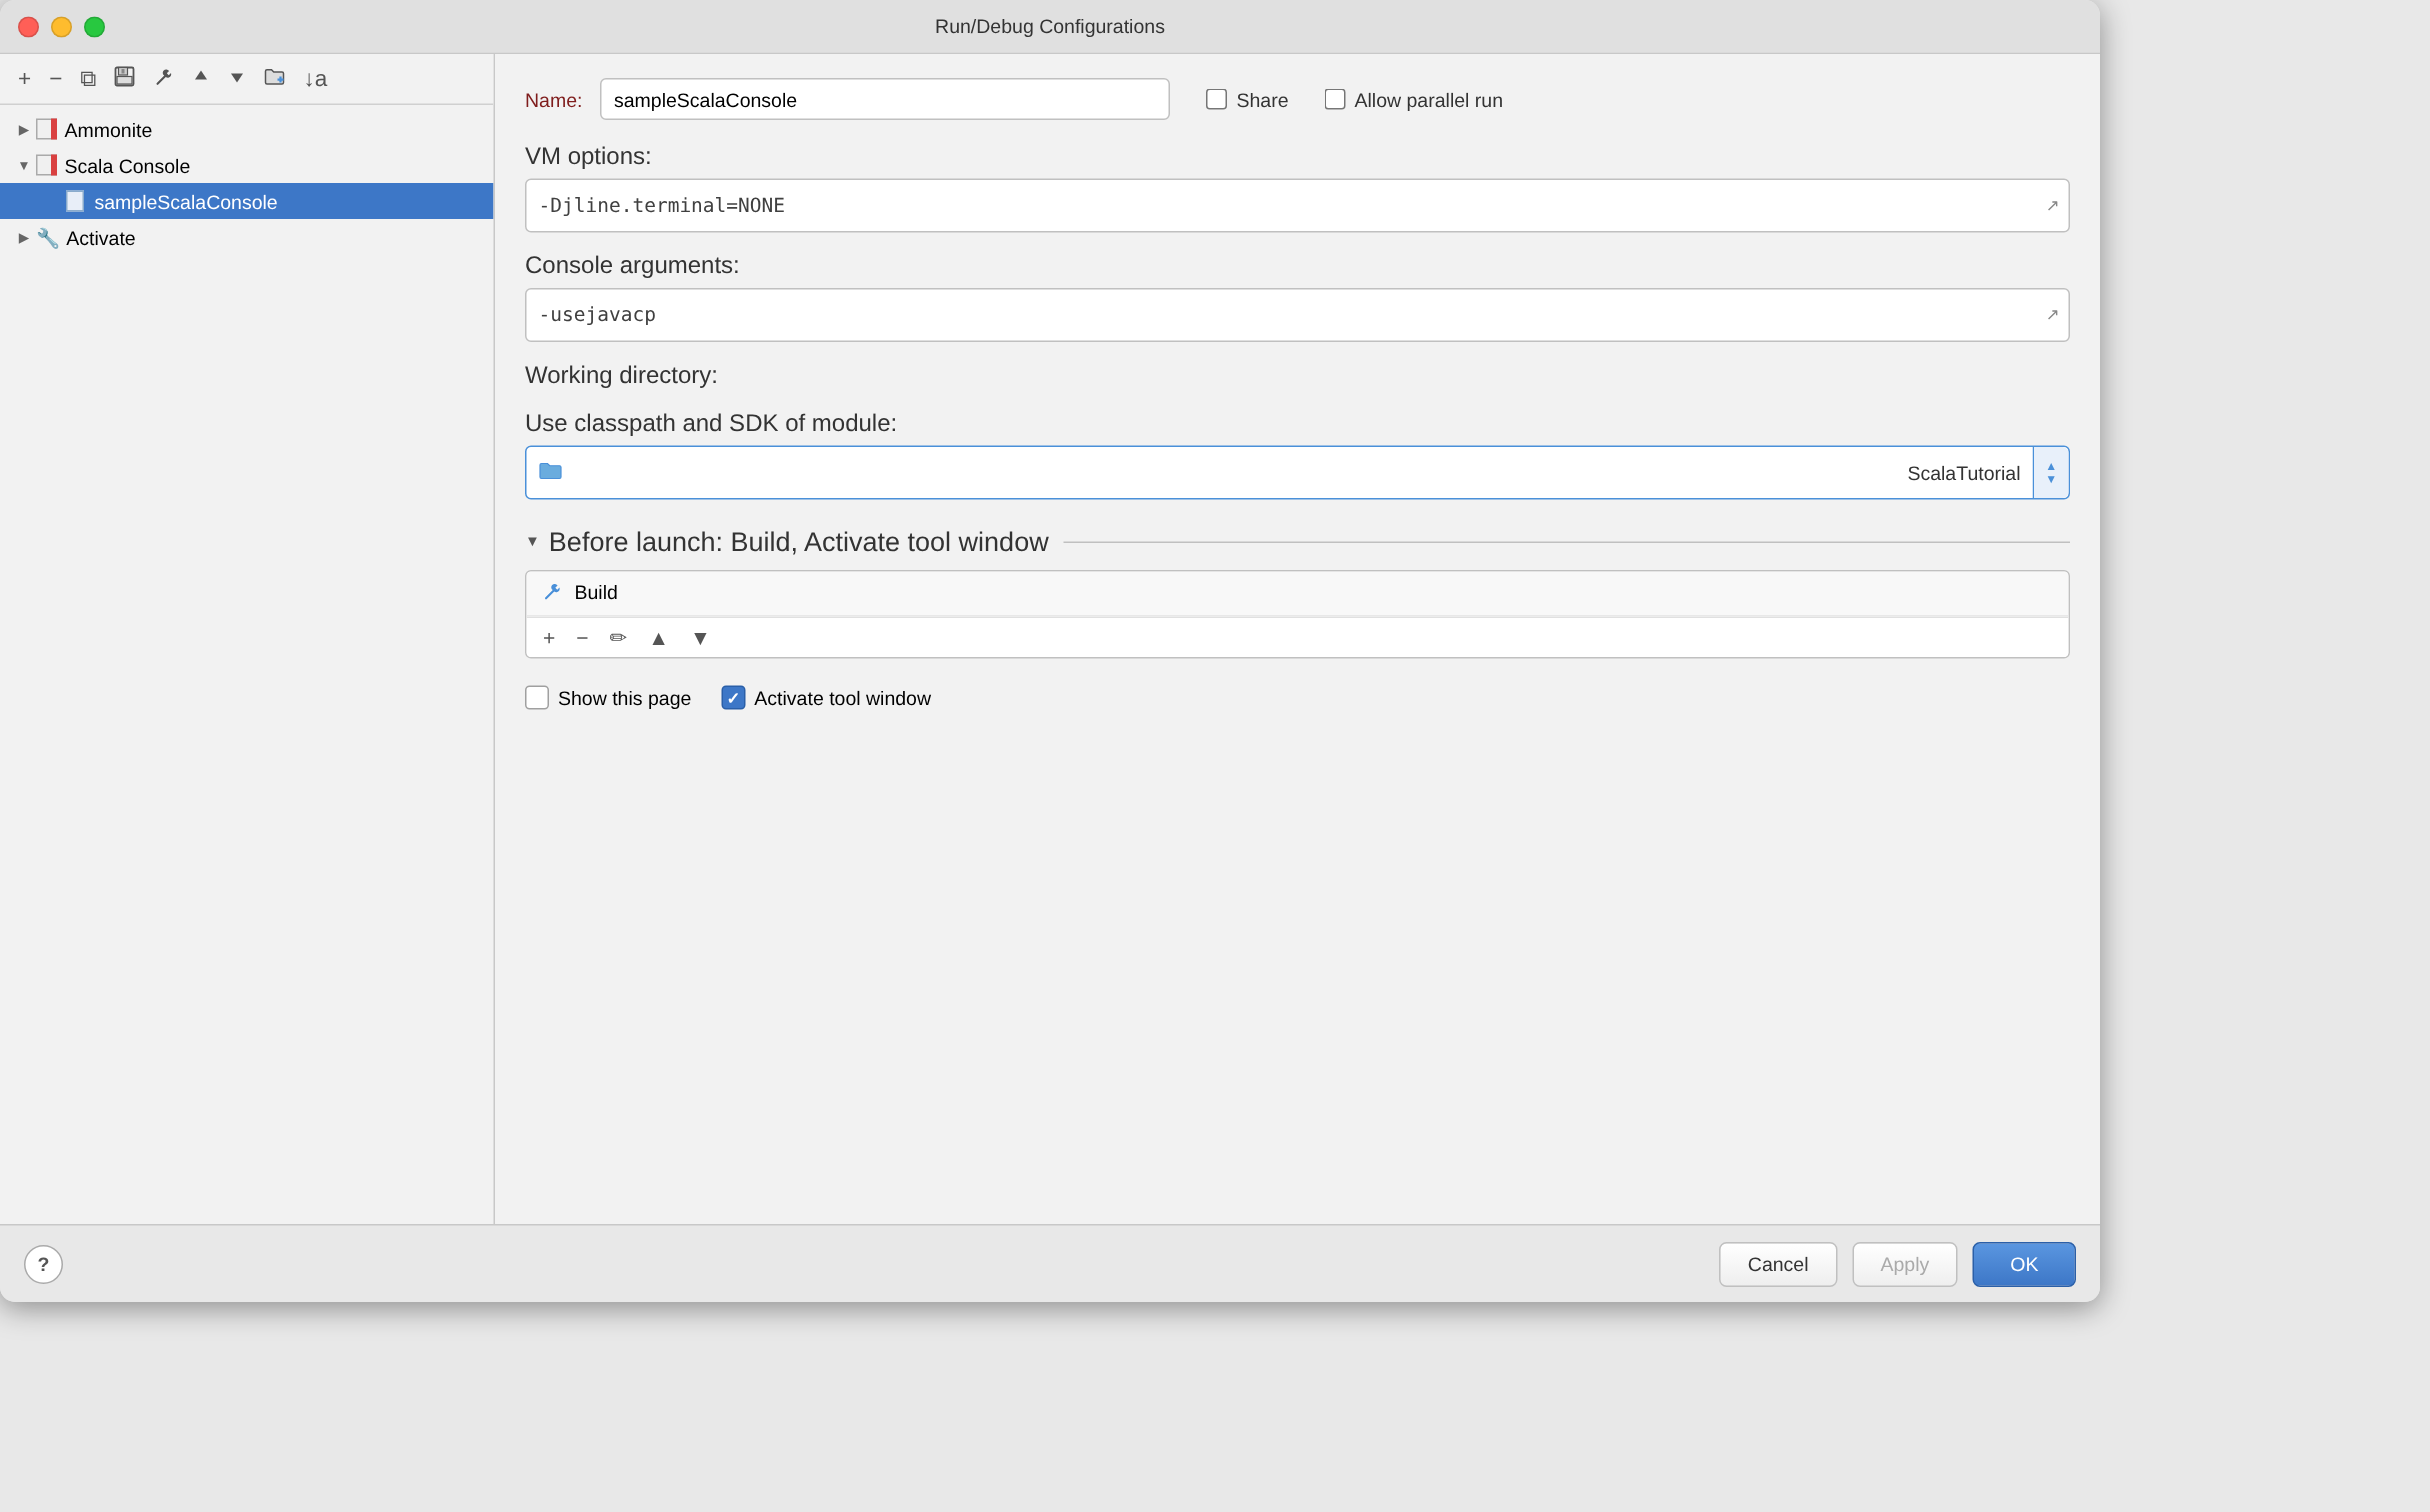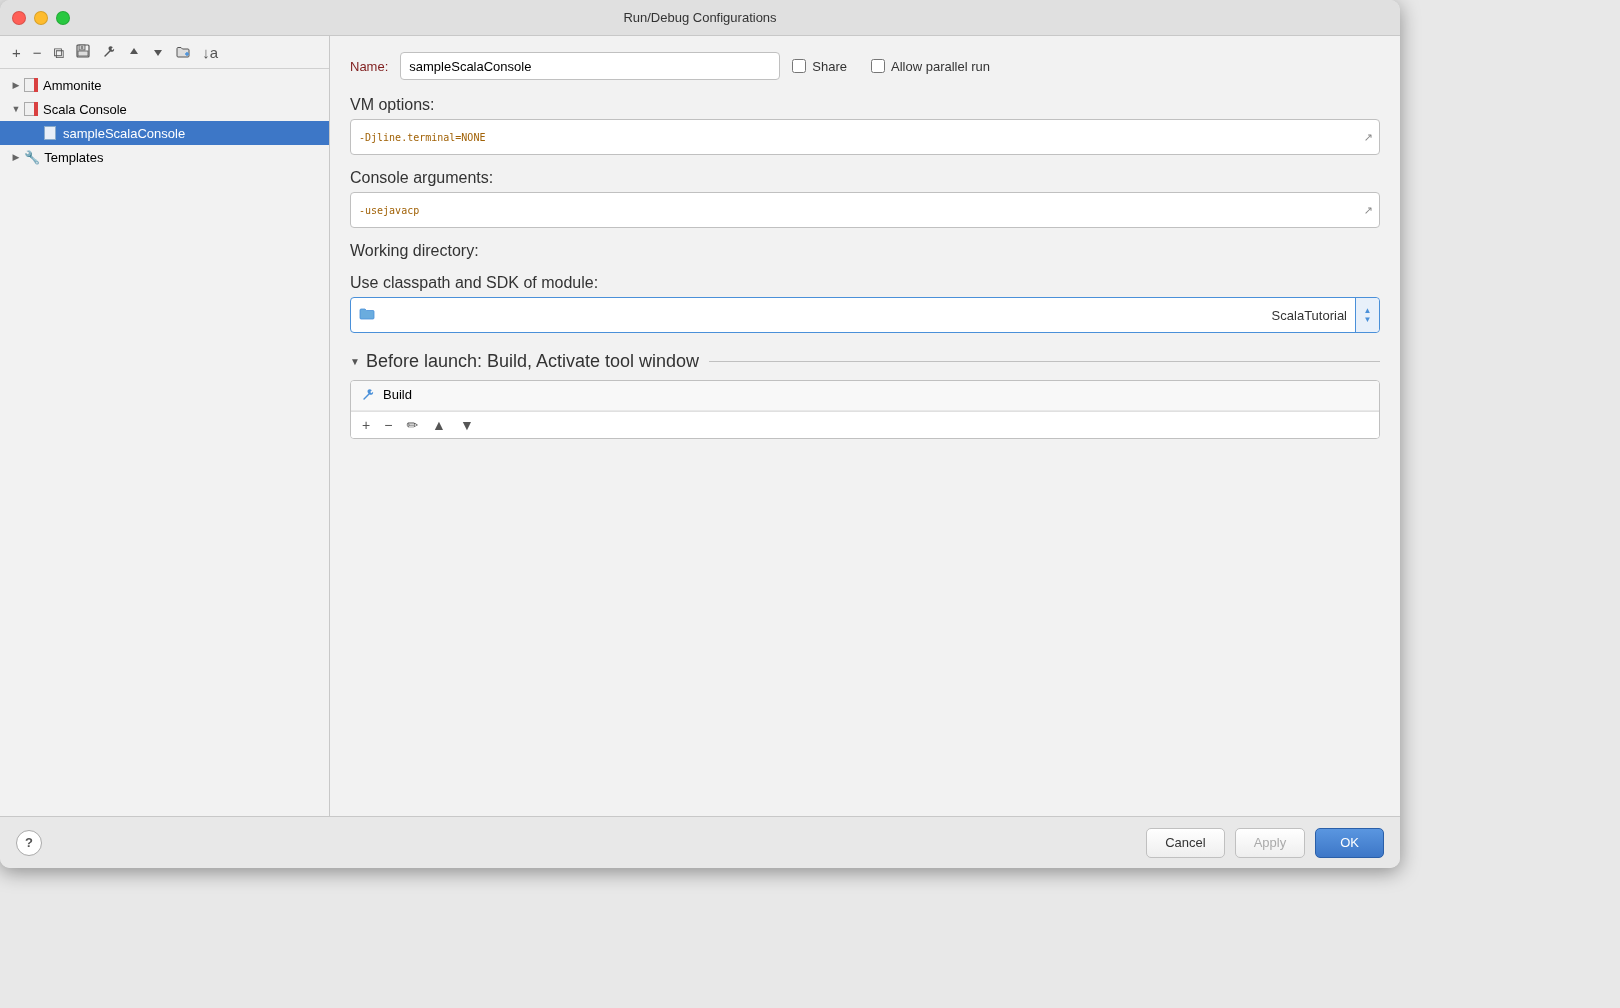--- a/index.html
+++ b/index.html
@@ -154,7 +154,7 @@
       display: flex;
       align-items: center;
       gap: 6px;
-      margin-left: 0;
+      margin-left: 12px;
     }
     .checkbox-input {
       width: 14px;

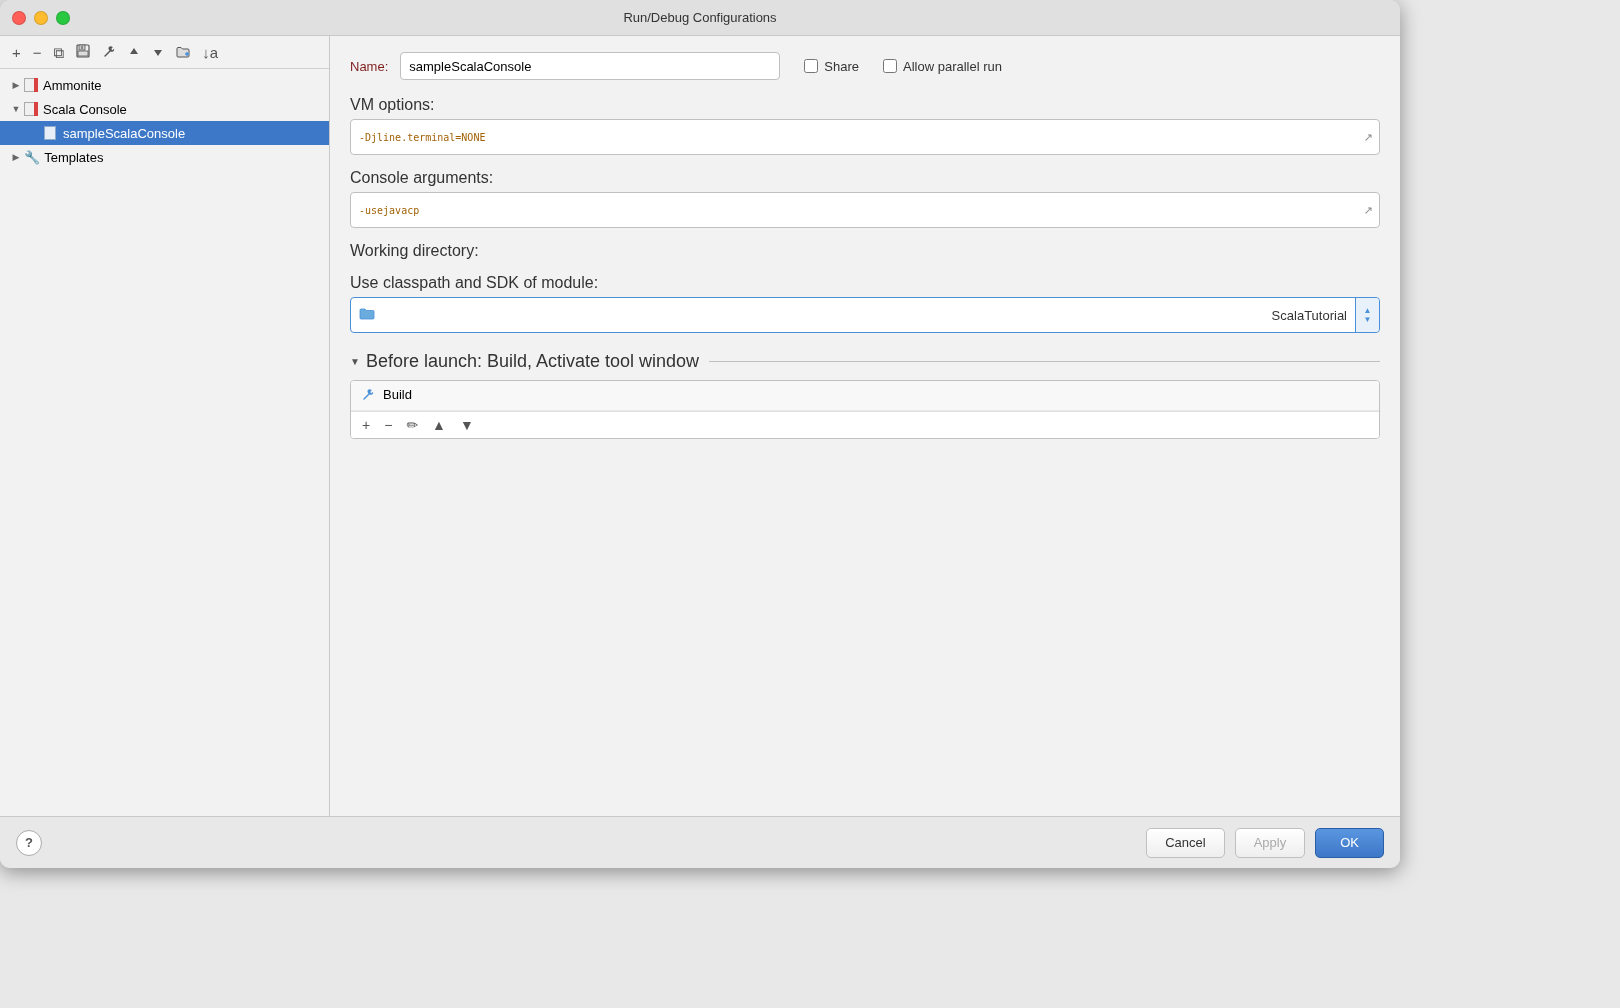--- a/index.html
+++ b/index.html
@@ -198,10 +198,10 @@
       border: none;
       background: transparent;
       padding: 0 34px 0 8px;
-      font-size: 10px;
+      font-size: 13px;
       outline: none;
       font-family: "Menlo", "Monaco", monospace;
-      color: #a16207;
+      color: #404040;
     }
 
     .expand-icon {

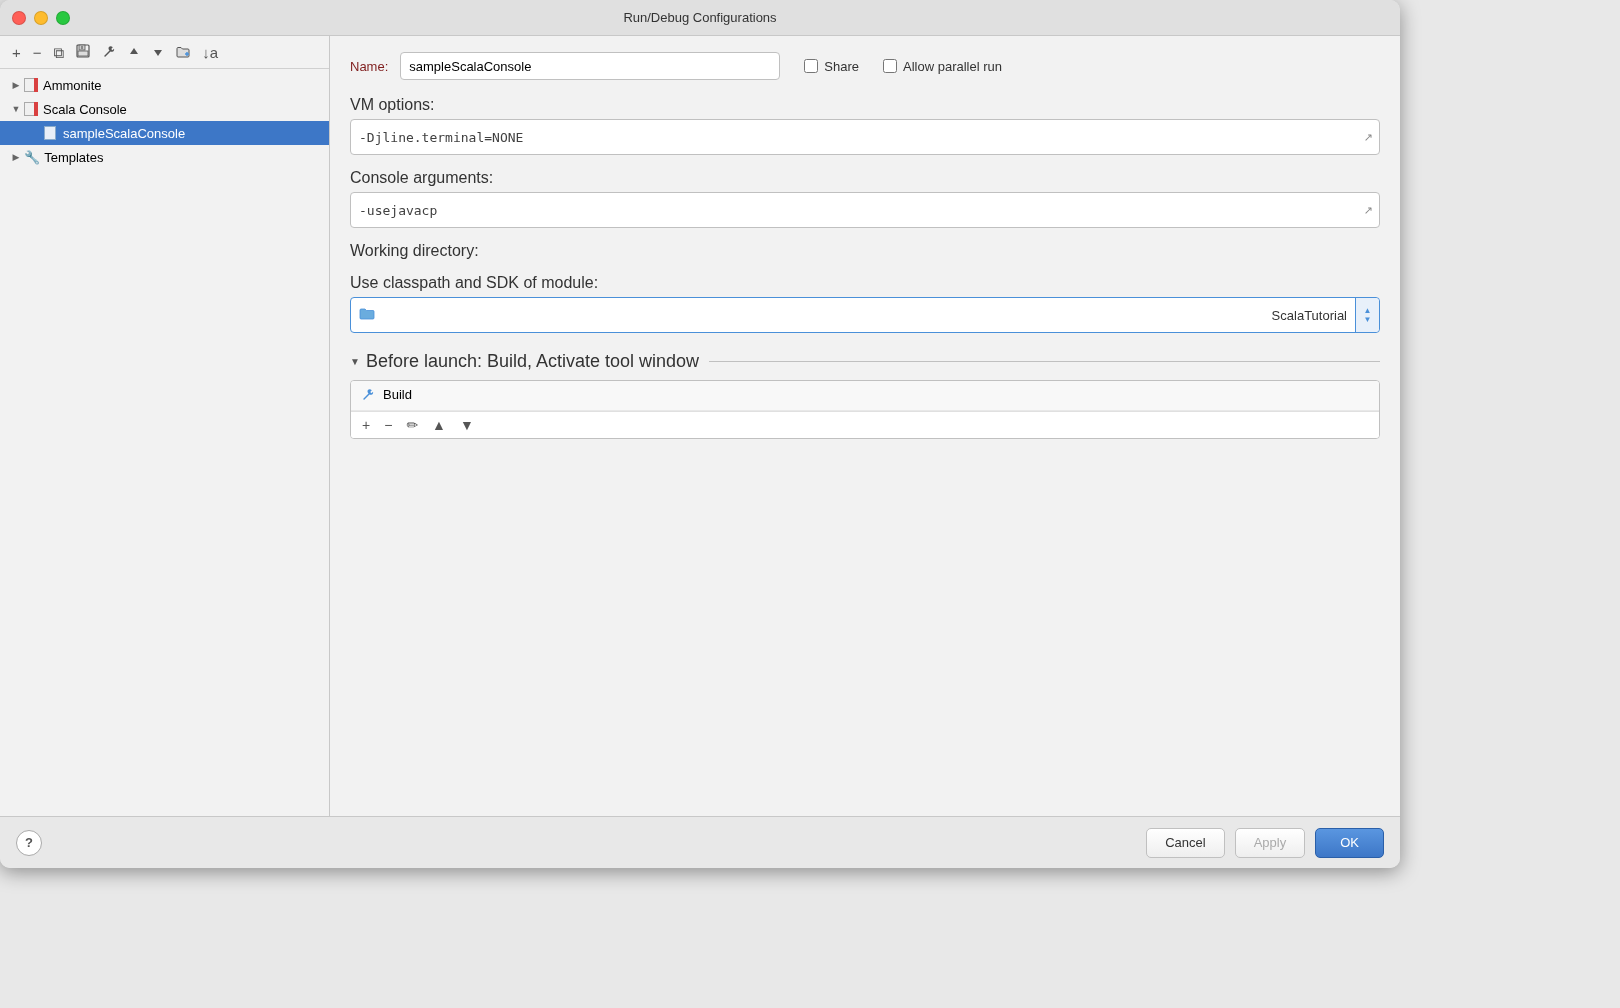--- a/index.html
+++ b/index.html
@@ -595,7 +595,7 @@
       <div class="tree-item">
         <div class="tree-arrow">▶</div>
         <span style="margin-right:4px; font-size:13px;">🔧</span>
-        <span class="tree-label">Templates</span>
+        <span class="tree-label">Activate</span>
       </div>
     </div>
   </div>

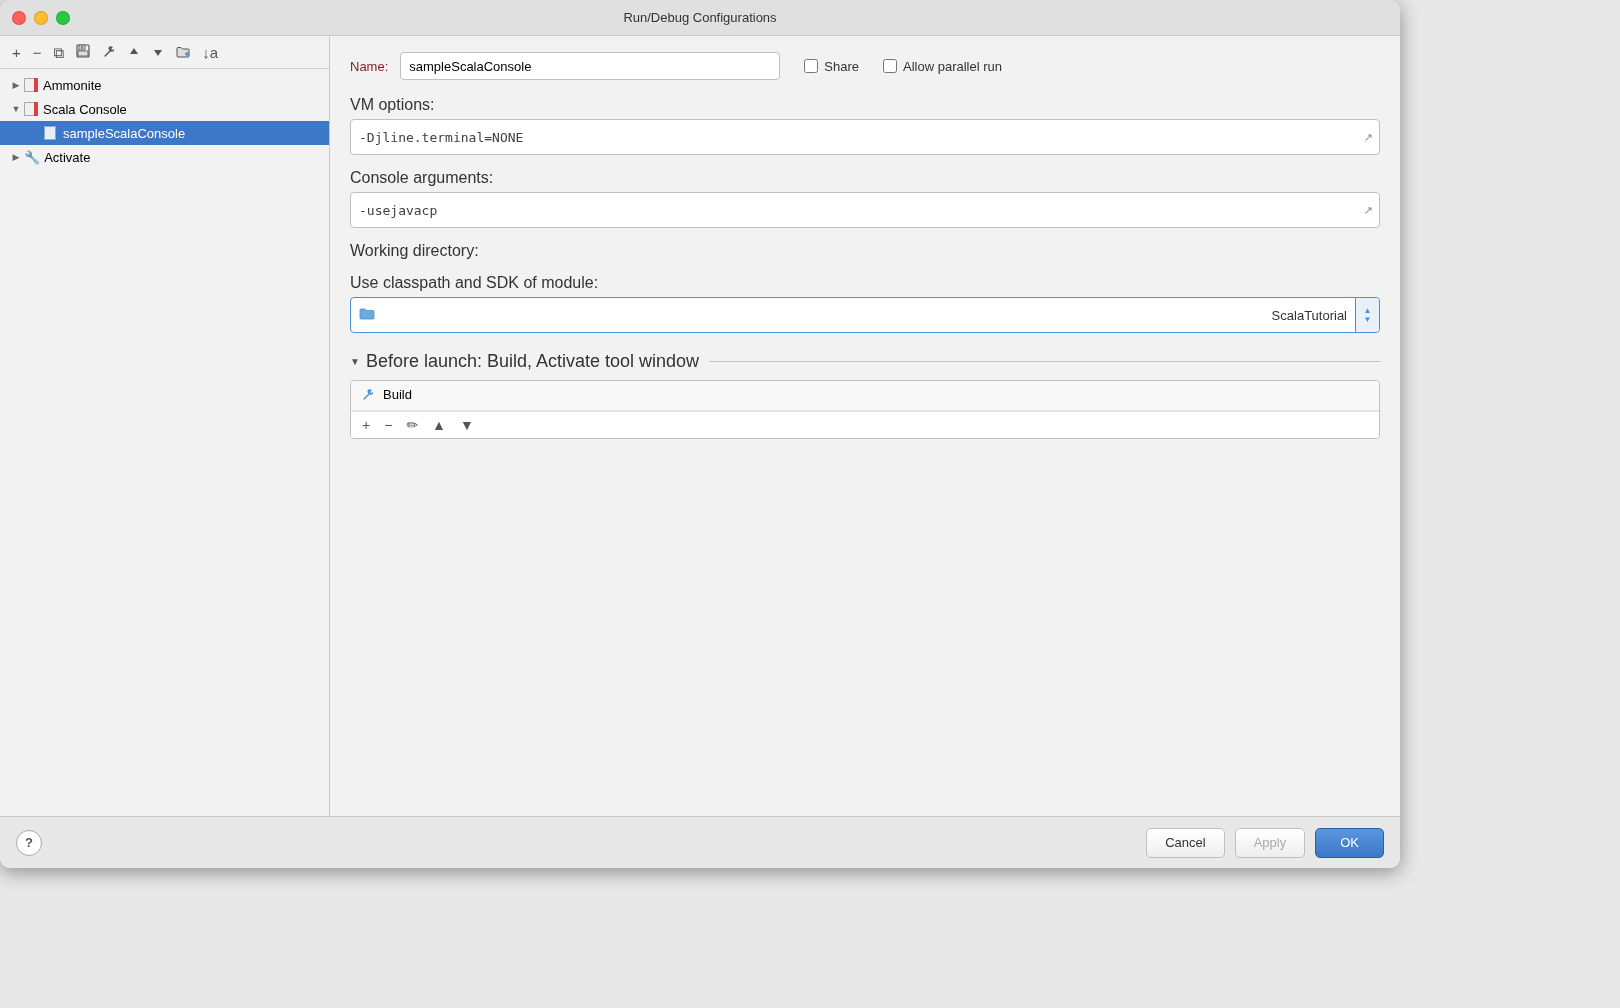--- a/index.html
+++ b/index.html
@@ -678,6 +678,16 @@
         </div>
       </div>
 
+      <div class="bottom-checkboxes">
+        <div class="checkbox-group">
+          <div class="checkbox-empty"></div>
+          <span>Show this page</span>
+        </div>
+        <div class="checkbox-group">
+          <div class="checkbox-blue"></div>
+          <span>Activate tool window</span>
+        </div>
+      </div>
     </div>
 
   </div>

